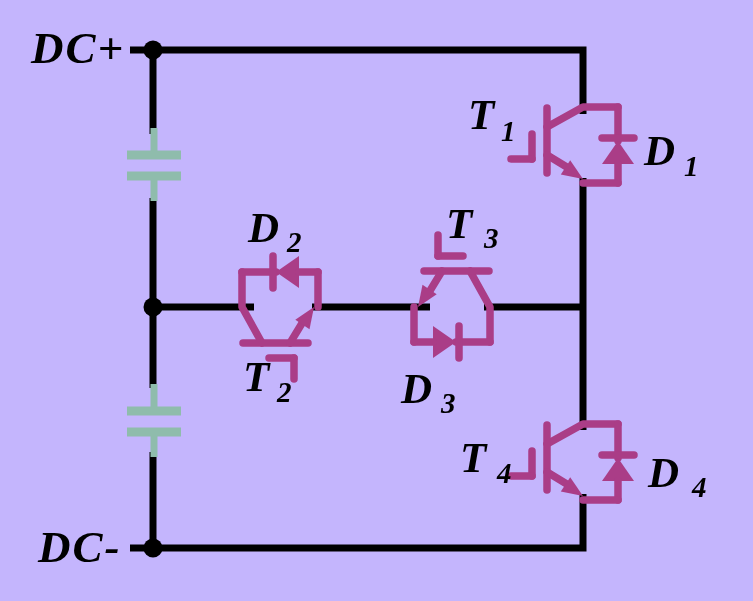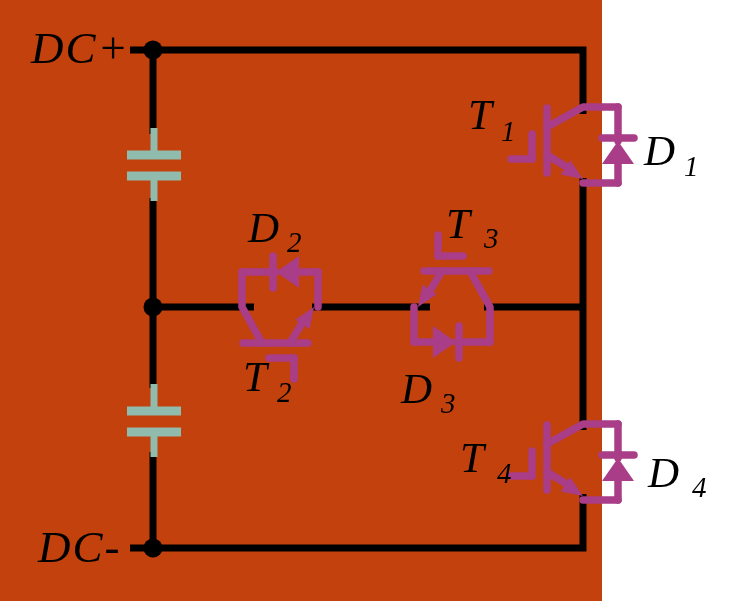--- a/index.html
+++ b/index.html
@@ -8,10 +8,11 @@
     background: #ffffff;
   }
   .stage {
-    width: 602px;
+    width: 753px;
     height: 601px;
     position: relative;
-    background: #c2410c;
+    background: #c4b5fd;
+    font-weight: bold;
   }
   .lbl {
     font-family: "Liberation Serif", "DejaVu Serif", serif;

